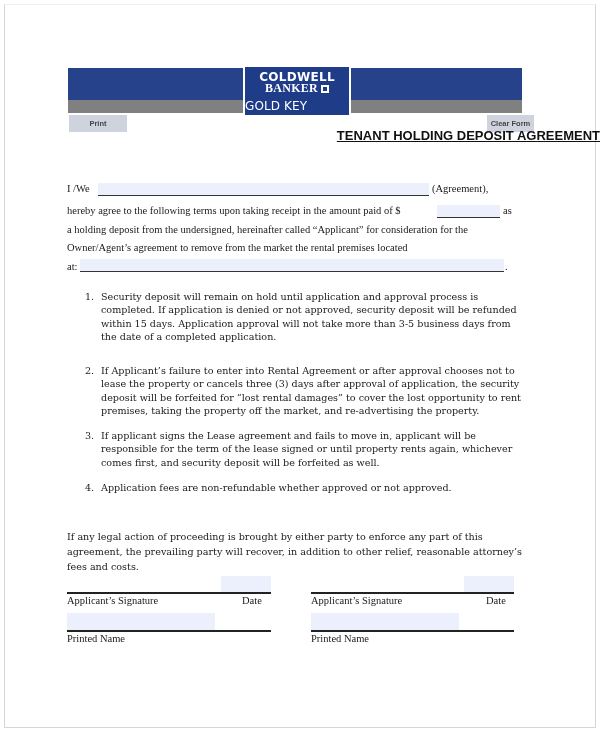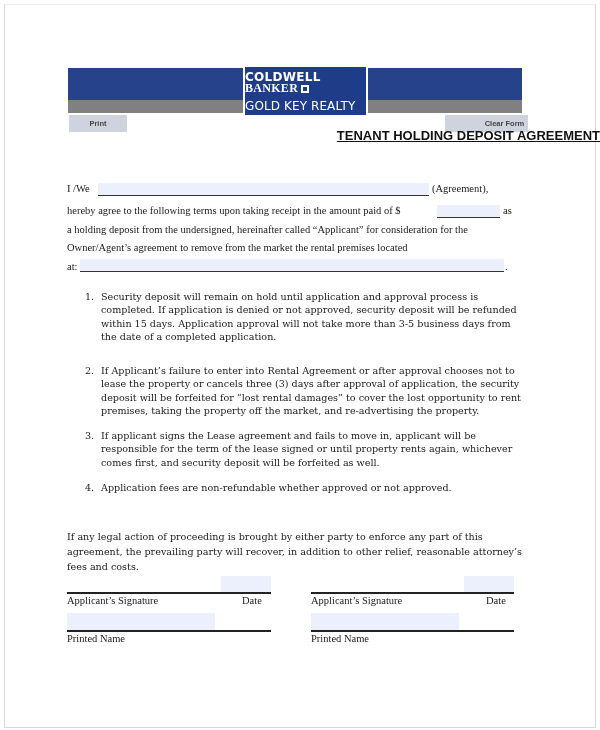--- a/index.html
+++ b/index.html
@@ -16,9 +16,9 @@
   .banner .blue { position: absolute; left: 0; top: 0; width: 100%; height: 32px; background: #26428b; }
   .banner .gray { position: absolute; left: 0; top: 32px; width: 100%; height: 13px; background: #808080; }
   .logo {
-    position: absolute; left: 175px; top: -1px; width: 125px; height: 48px; background: #1f3c88;
+    position: absolute; left: 175px; top: -1px; width: 108px; height: 48px; background: #1f3c88;
     border-left: 2px solid #fff; border-right: 2px solid #fff; box-sizing: border-box;
-    display: flex; flex-direction: column; align-items: flex-start; justify-content: flex-start; color: #fff;
+    display: flex; flex-direction: column; align-items: center; justify-content: flex-start; color: #fff;
   }
   .logo .l1, .logo .l2 {
     font-family: "DejaVu Sans", sans-serif; font-weight: bold; font-size: 12px; line-height: 11px; letter-spacing: 0.3px;

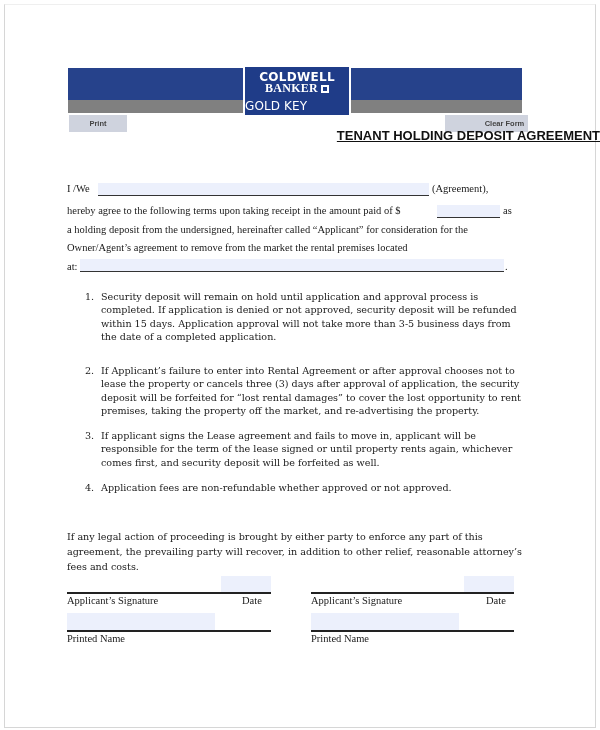--- a/index.html
+++ b/index.html
@@ -36,7 +36,7 @@
     display: flex; align-items: center; justify-content: center; cursor: pointer;
   }
   .btn-print { left: 69px; width: 58px; }
-  .btn-clear { left: 445px; width: 47px; padding-left: 36px; }
+  .btn-clear { left: 487px; width: 47px; }
 
   .title {
     position: absolute; left: 0; width: 600px; top: 128px; text-align: right;

